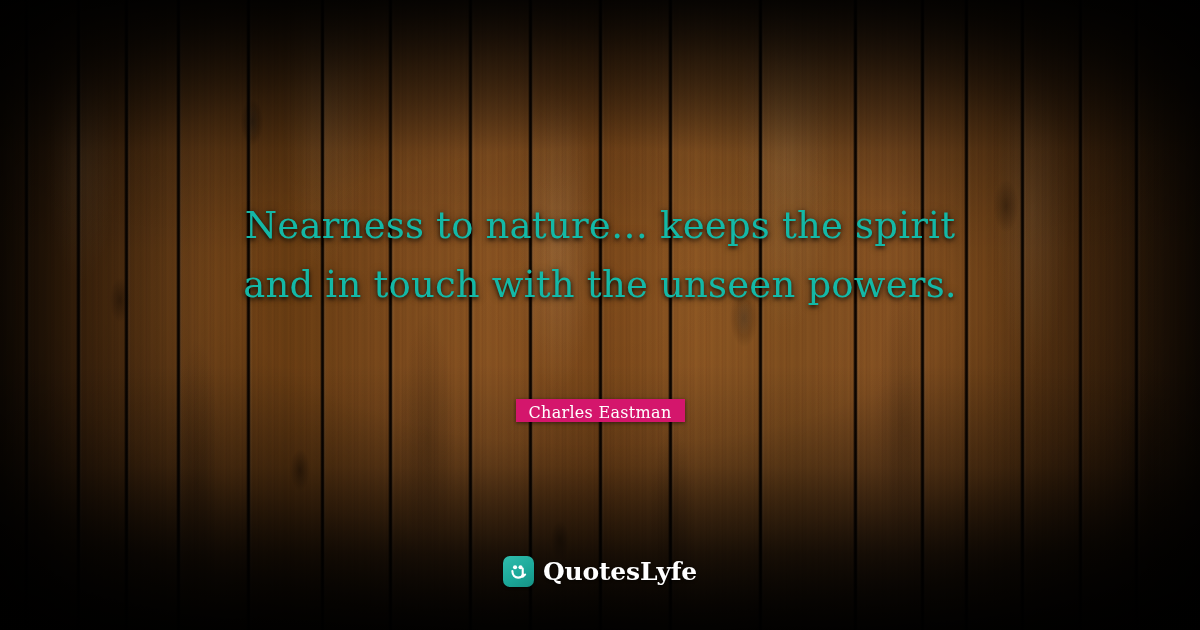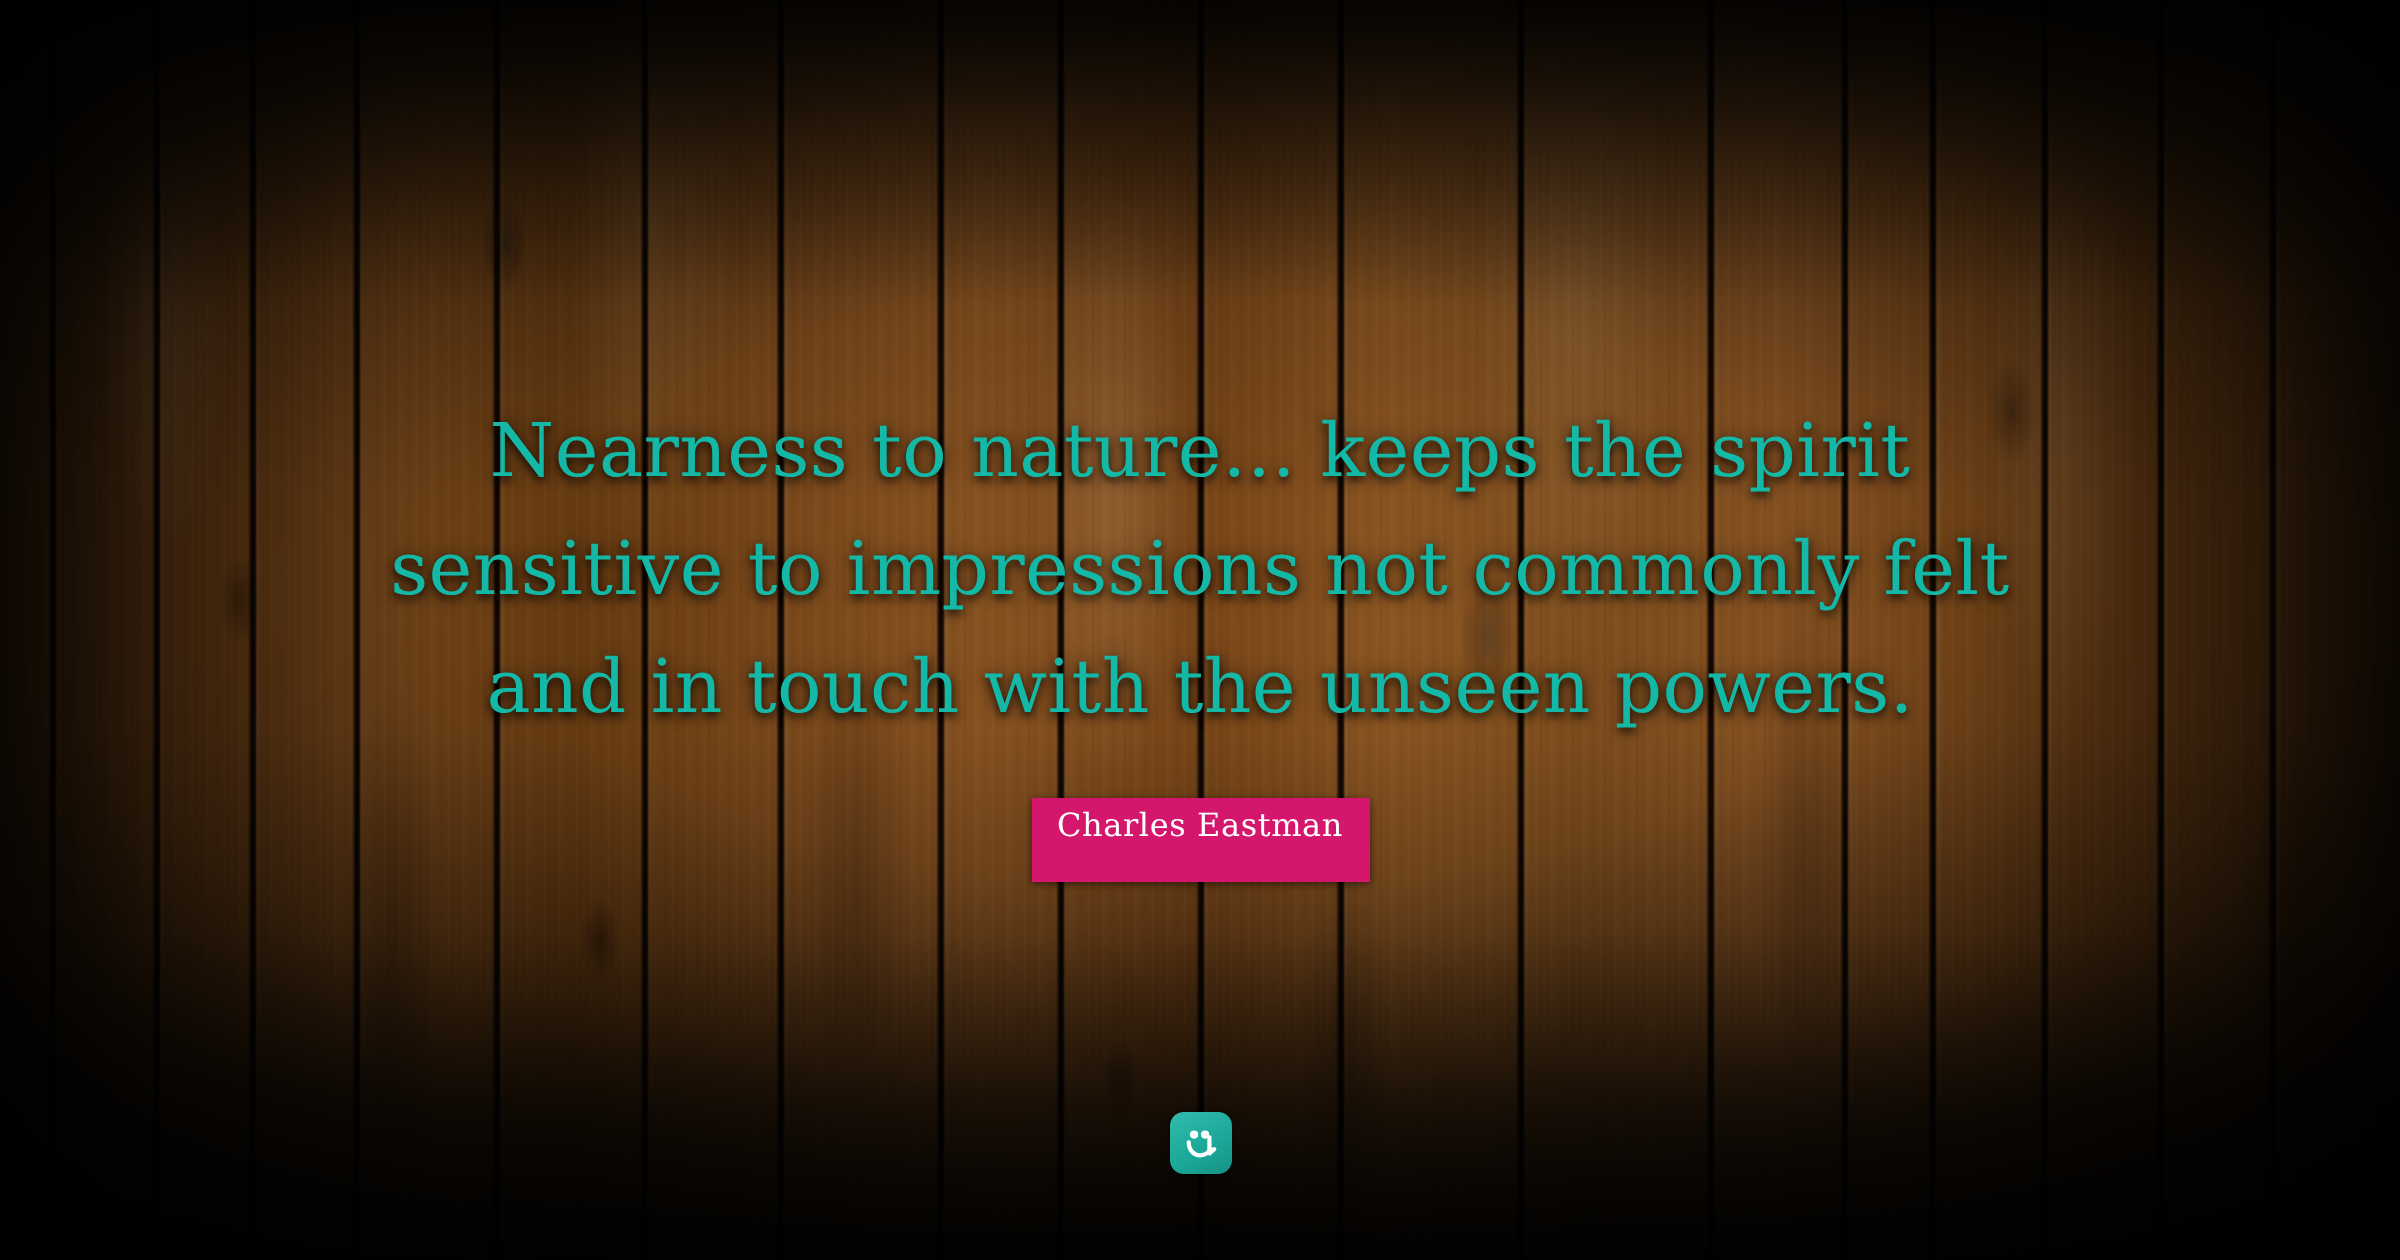--- a/index.html
+++ b/index.html
@@ -270,7 +270,6 @@
 
     <div class="quote-block">
       <div class="quote-line">Nearness to nature… keeps the spirit</div>
-      <div class="quote-line">sensitive to impressions not commonly felt</div>
       <div class="quote-line">and in touch with the unseen powers.</div>
     </div>
 

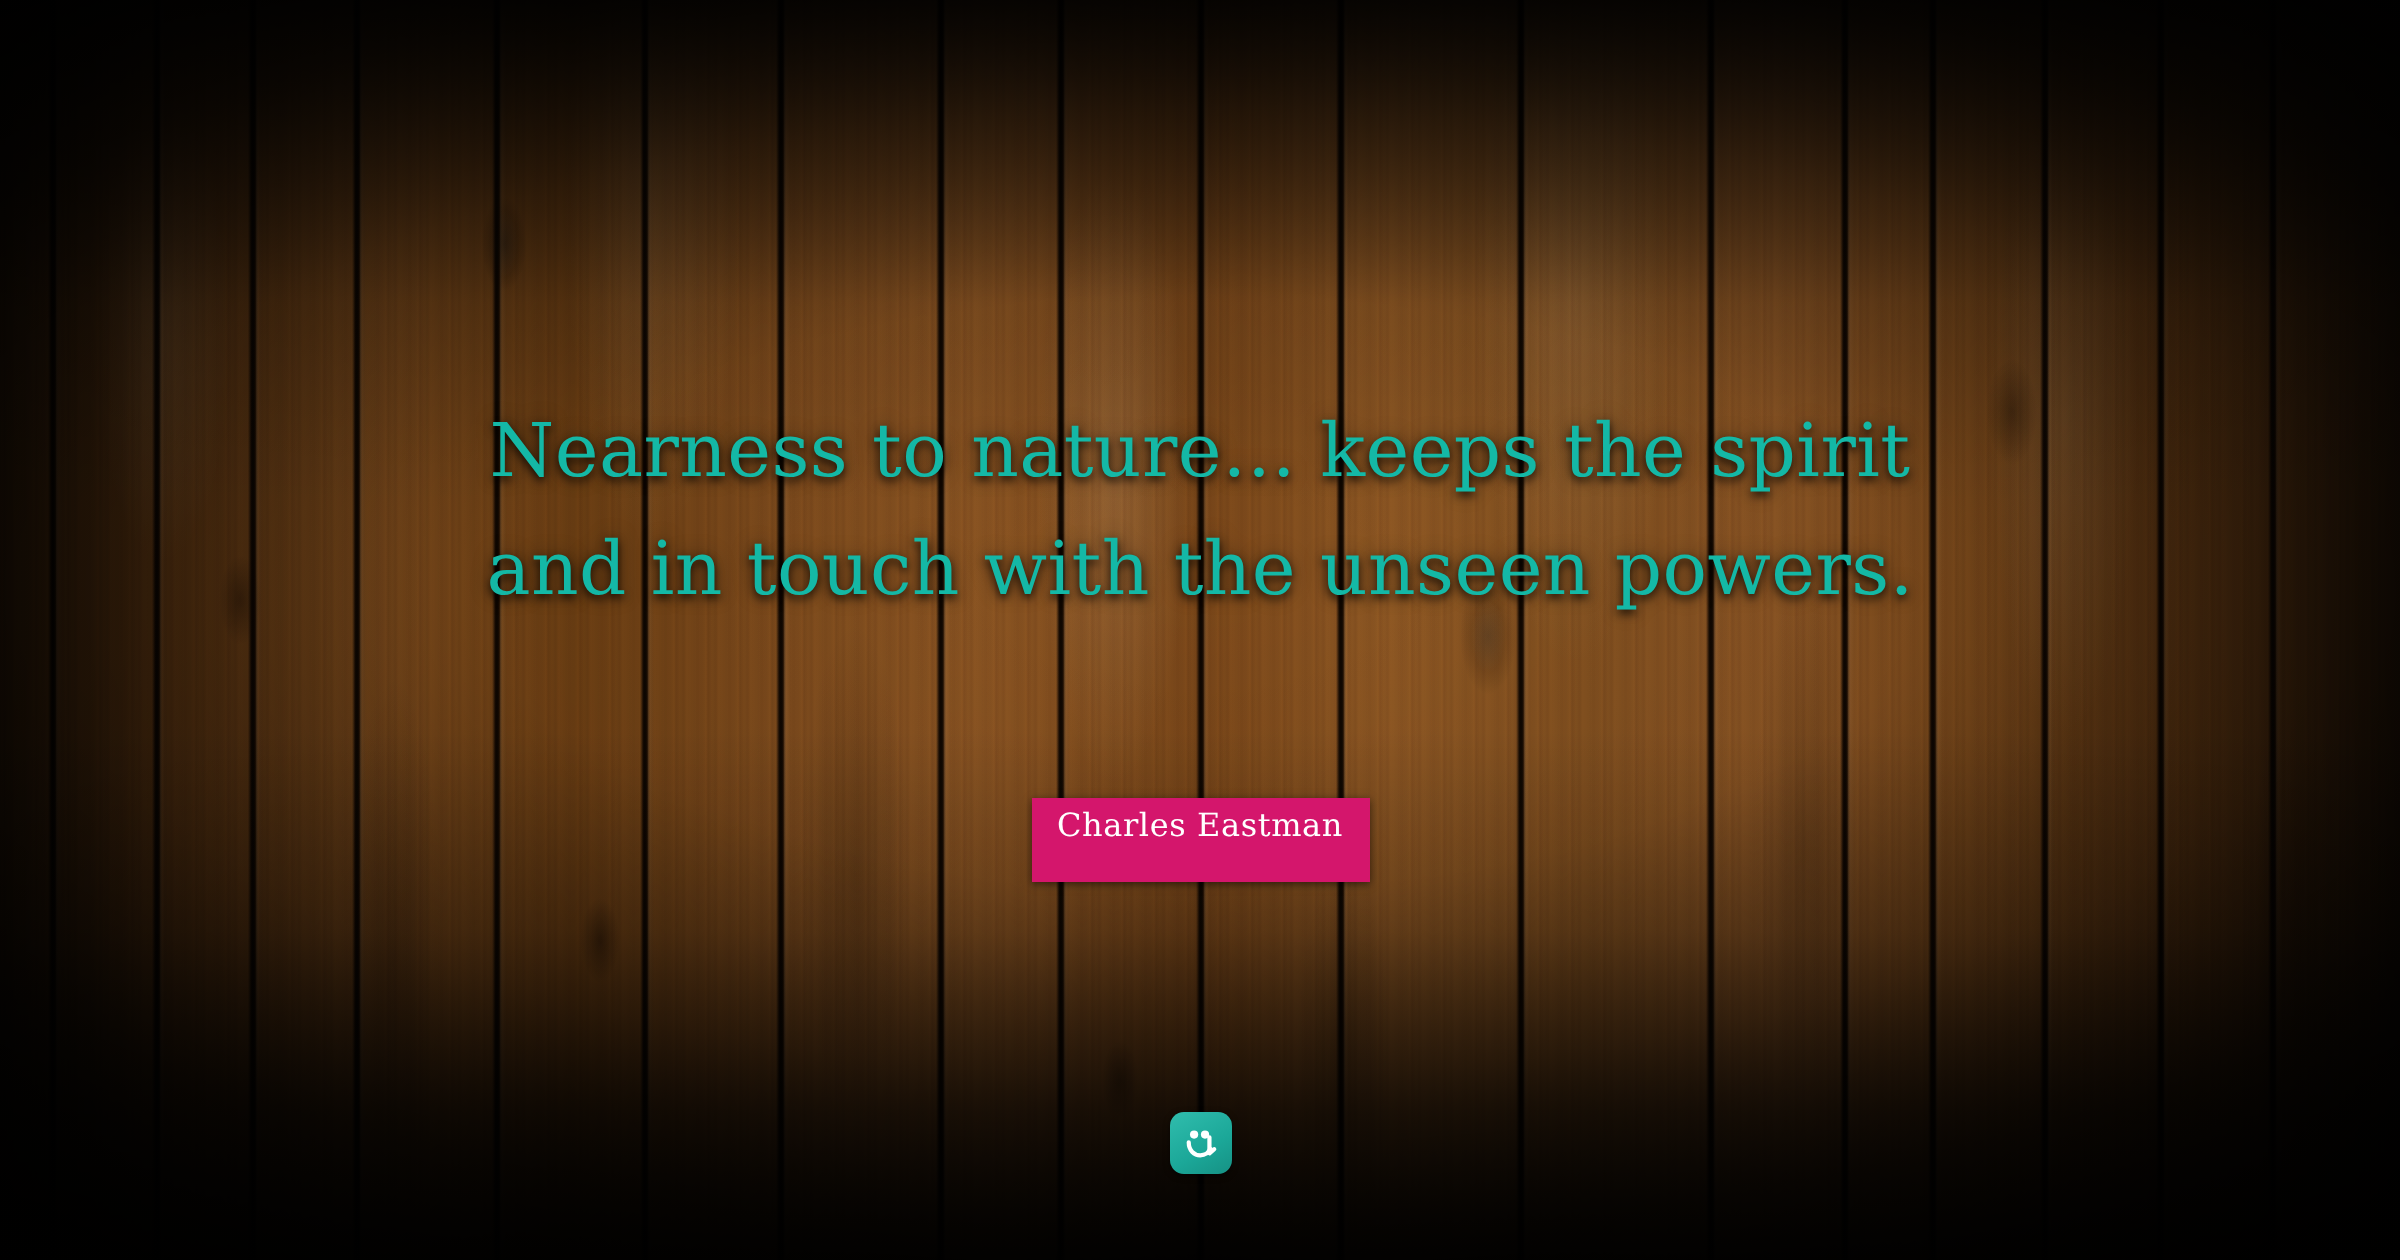--- a/index.html
+++ b/index.html
@@ -197,7 +197,7 @@
     font-family: "DejaVu Serif", serif;
     font-size: 16px;
     line-height: 19px;
-    padding: 4px 13px 19px 13px;
+    padding: 4px 13px 0 13px;
     letter-spacing: 0.3px;
     box-shadow: 0 1px 4px rgba(0,0,0,0.55);
   }

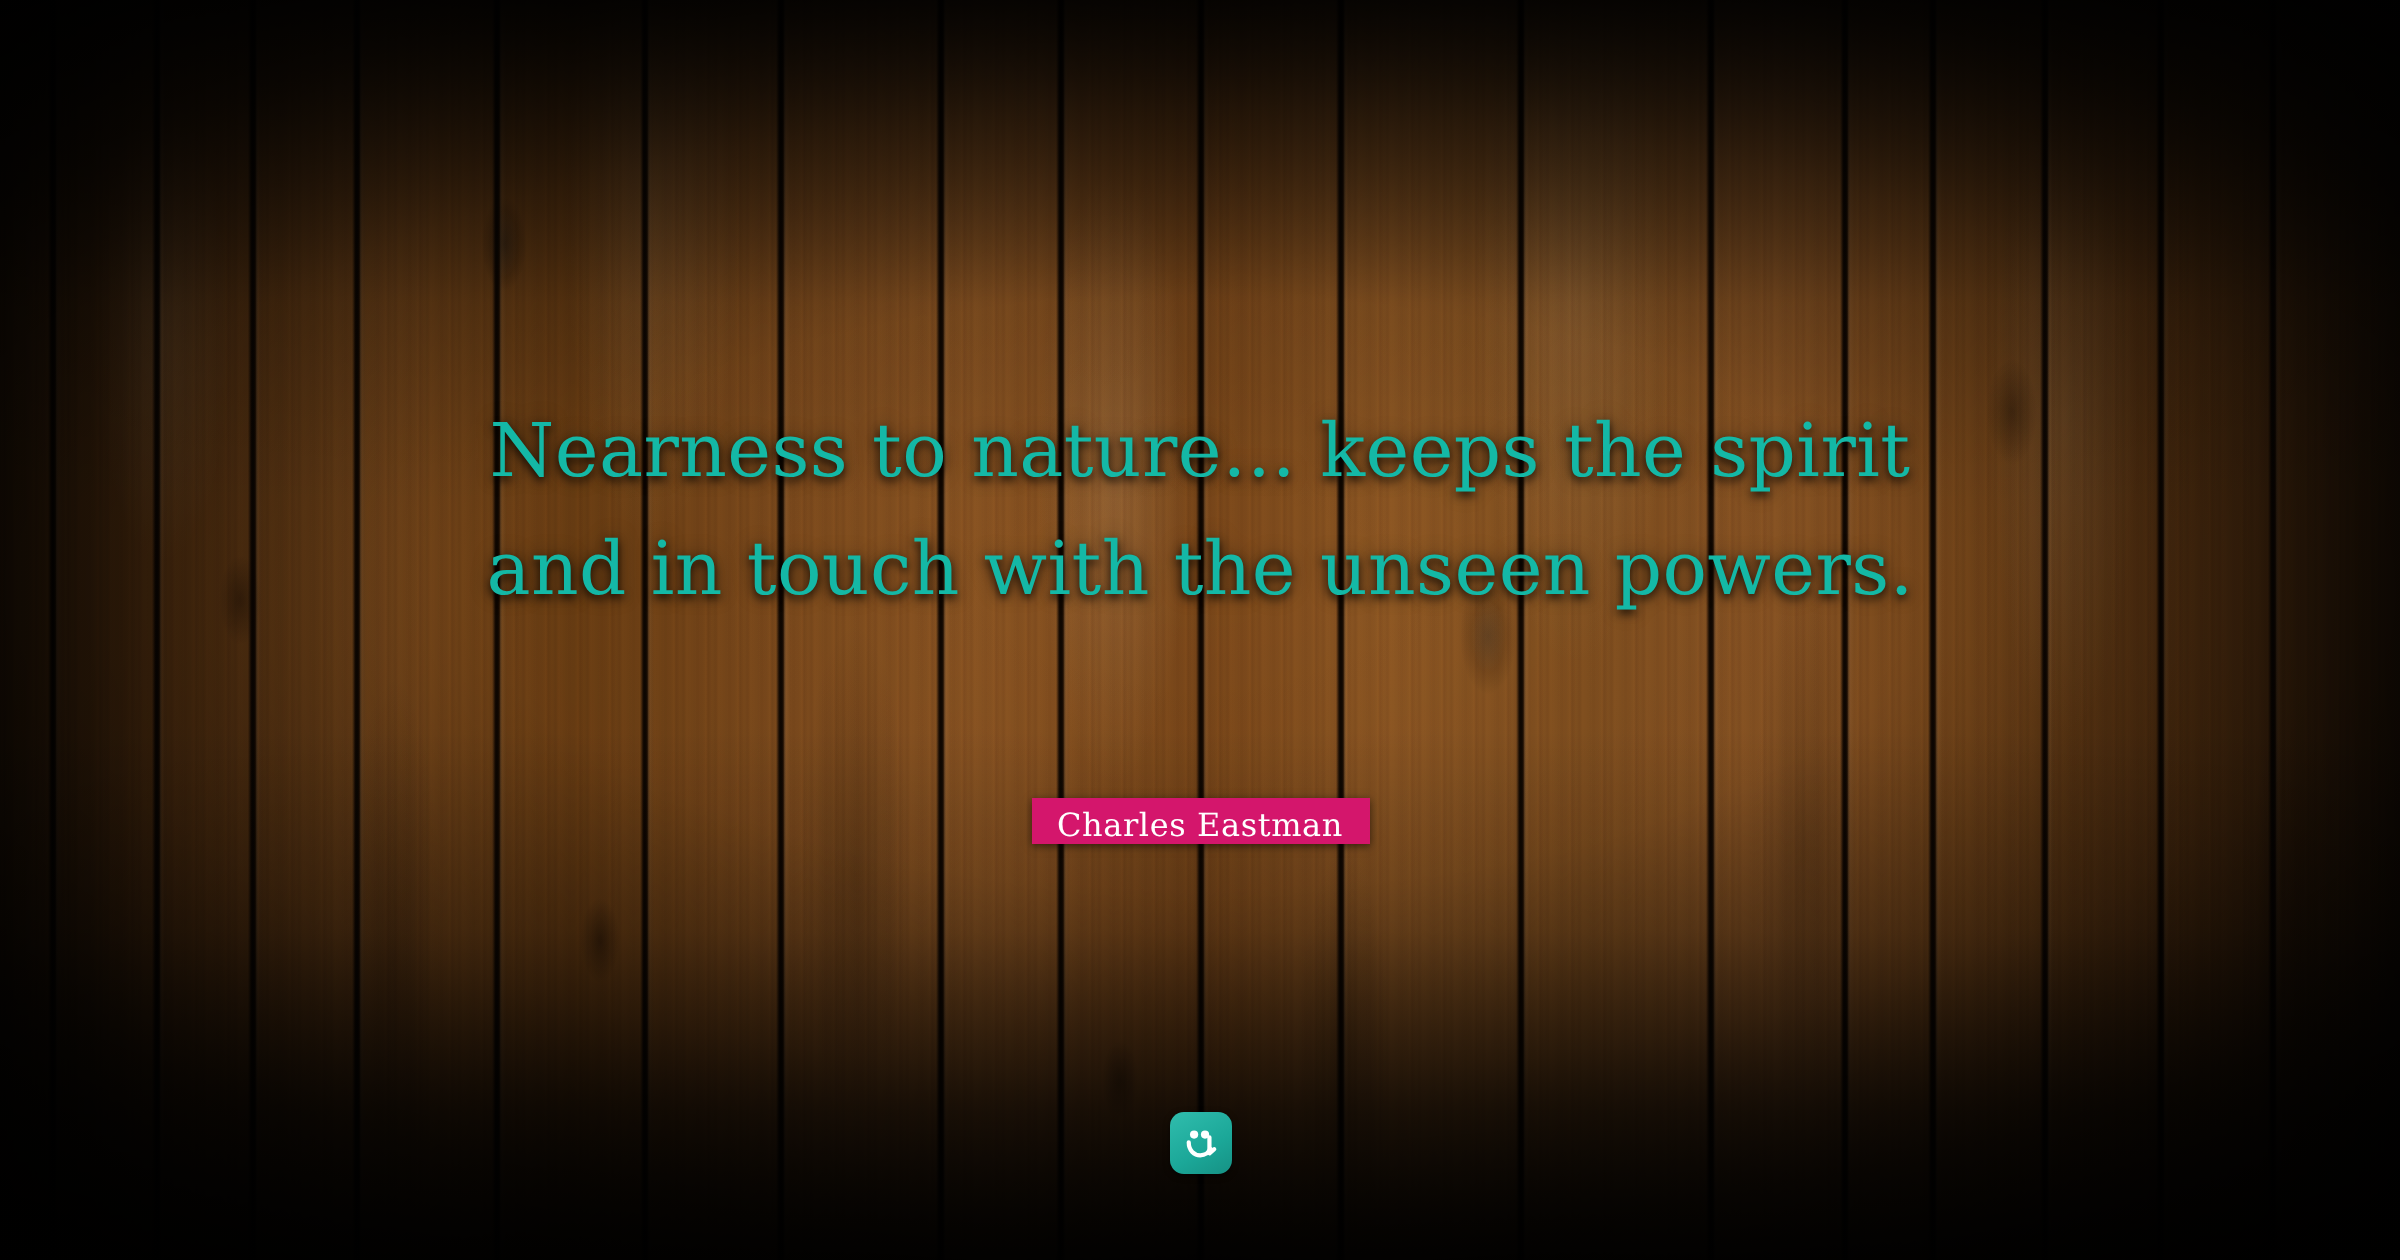--- a/index.html
+++ b/index.html
@@ -286,6 +286,7 @@
           <path d="M16.4 9.0 L16.4 17.4 L18.9 15.2" stroke="#ffffff" stroke-width="2.2" fill="none" stroke-linecap="round" stroke-linejoin="round"></path>
         </svg>
       </span>
+      <span class="brand-name">QuotesLyfe</span>
     </div>
 
   </div>

